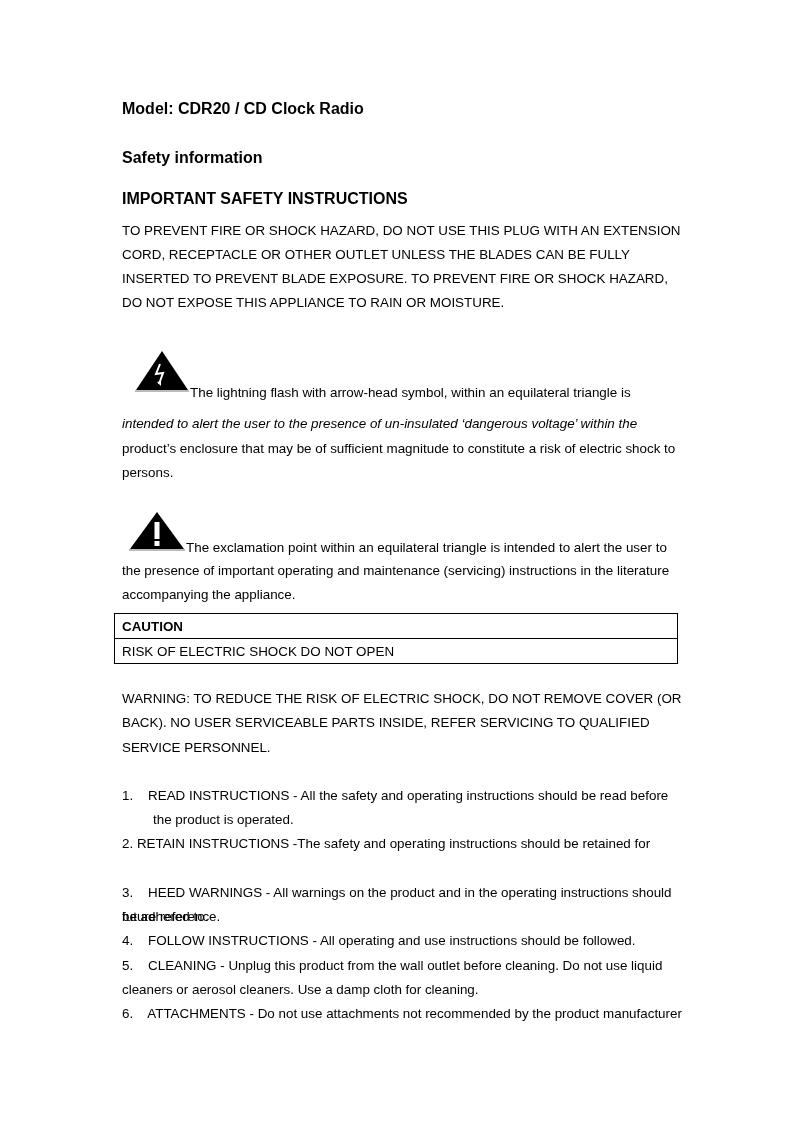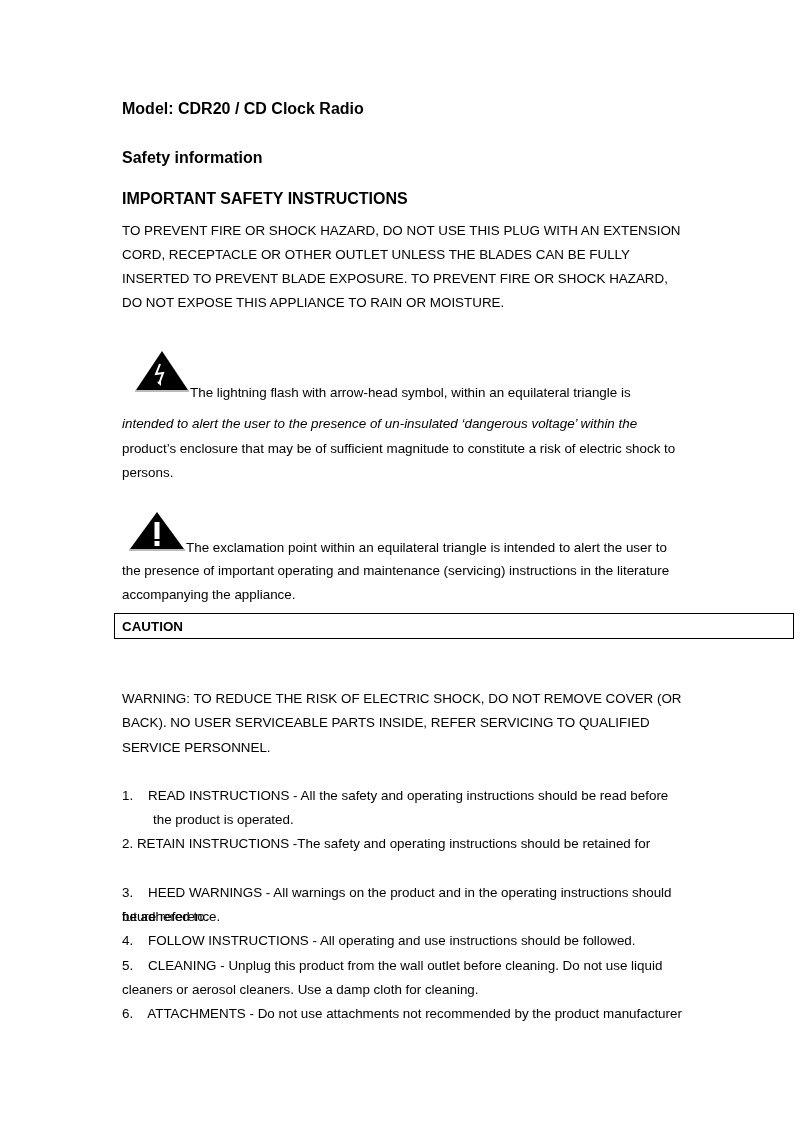--- a/index.html
+++ b/index.html
@@ -10,7 +10,7 @@
   .h1 { font-size: 16px; font-weight: bold; }
   .line { position: absolute; left: 0; font-size: 13.4px; white-space: nowrap; }
   .tri { position: absolute; }
-  .caution-table { position: absolute; left: -8px; top: 613px; width: 680px;
+  .caution-table { position: absolute; left: -8px; top: 613px; width: 564px;
                    border-collapse: collapse; font-size: 13.4px; }
   .caution-table td { border: 1px solid #000; padding: 0 7px; height: 24px; }
   .bold { font-weight: bold; }

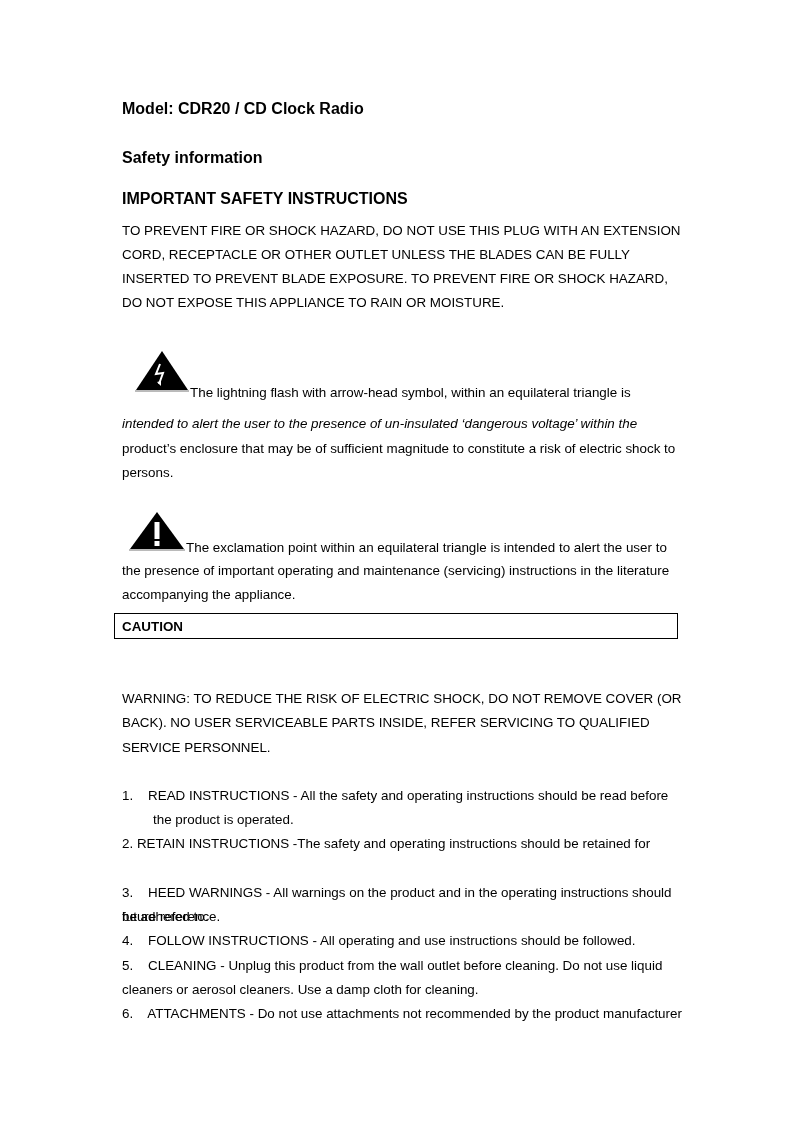--- a/index.html
+++ b/index.html
@@ -61,6 +61,9 @@
         <tr>
           <td class="bold">CAUTION</td>
         </tr>
+    <tr>
+          <td>RISK OF ELECTRIC SHOCK DO NOT OPEN</td>
+        </tr>
   </tbody>
     </table>
 

